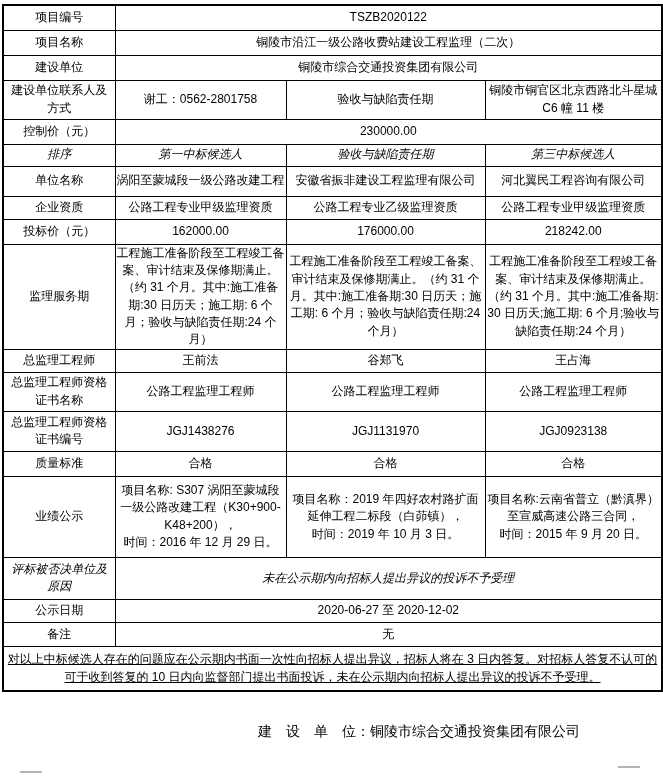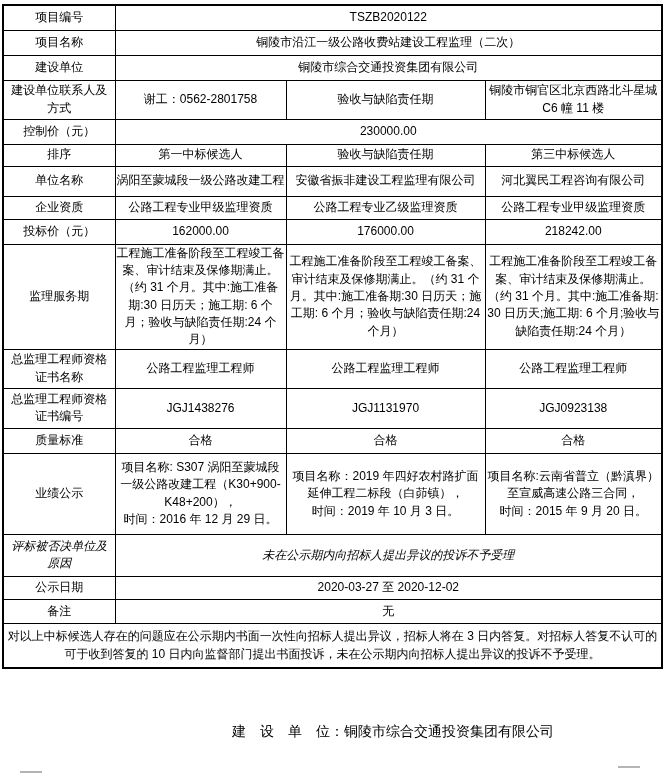--- a/index.html
+++ b/index.html
@@ -46,7 +46,7 @@
     line-height: 1.55;
   }
   
-  tr.h22 { height: 22px; }
+  tr.h22 { height: 22px; font-style: italic; }
   tr.h23 { height: 23px; }
   tr.h24 { height: 24px; }
   tr.h25 { height: 25px; }

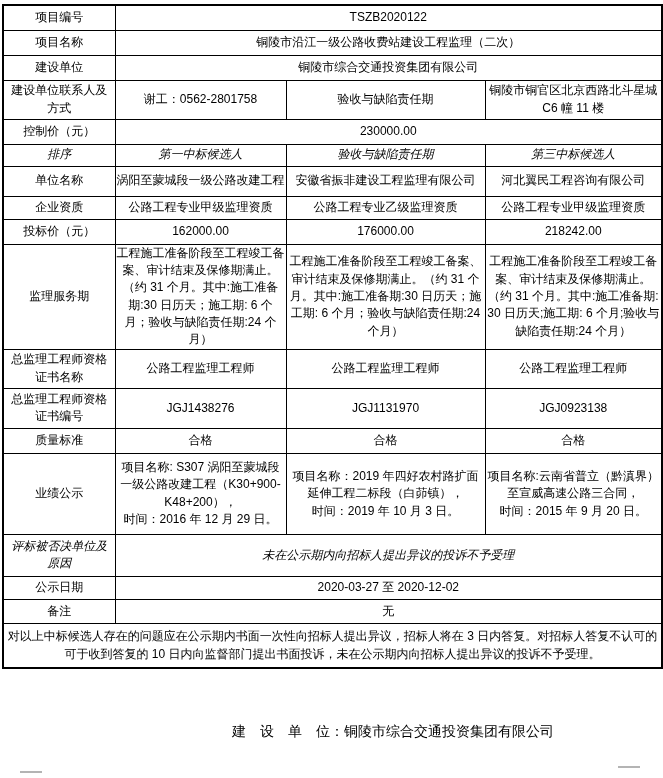--- a/index.html
+++ b/index.html
@@ -140,6 +140,12 @@
         <td>工程施工准备阶段至工程竣工备案、审计结束及保修期满止。（约 31 个月。其中:施工准备期:30 日历天；施工期: 6 个月；验收与缺陷责任期:24 个月）</td>
         <td>工程施工准备阶段至工程竣工备案、审计结束及保修期满止。（约 31 个月。其中:施工准备期:30 日历天;施工期: 6 个月;验收与缺陷责任期:24 个月）</td>
       </tr>
+      <tr class="h23">
+        <td class="lbl">总监理工程师</td>
+        <td>王前法</td>
+        <td>谷郑飞</td>
+        <td>王占海</td>
+      </tr>
       <tr class="h39">
         <td class="lbl">总监理工程师资格证书名称</td>
         <td>公路工程监理工程师</td>

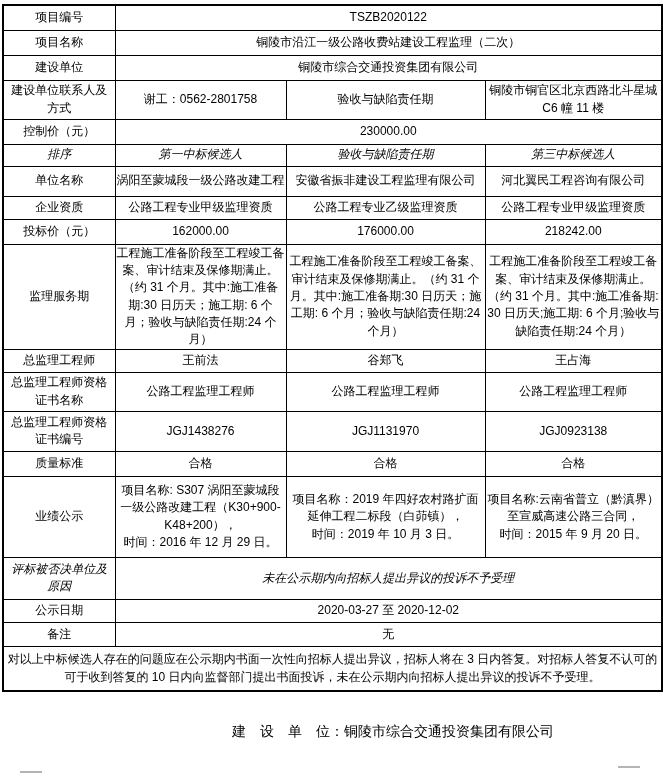--- a/index.html
+++ b/index.html
@@ -179,7 +179,7 @@
       </tr>
       <tr class="h23">
         <td class="lbl">公示日期</td>
-        <td colspan="3">2020-03-27 至 2020-12-02</td>
+        <td colspan="3">2020-06-27 至 2020-12-02</td>
       </tr>
       <tr class="h24">
         <td class="lbl">备注</td>

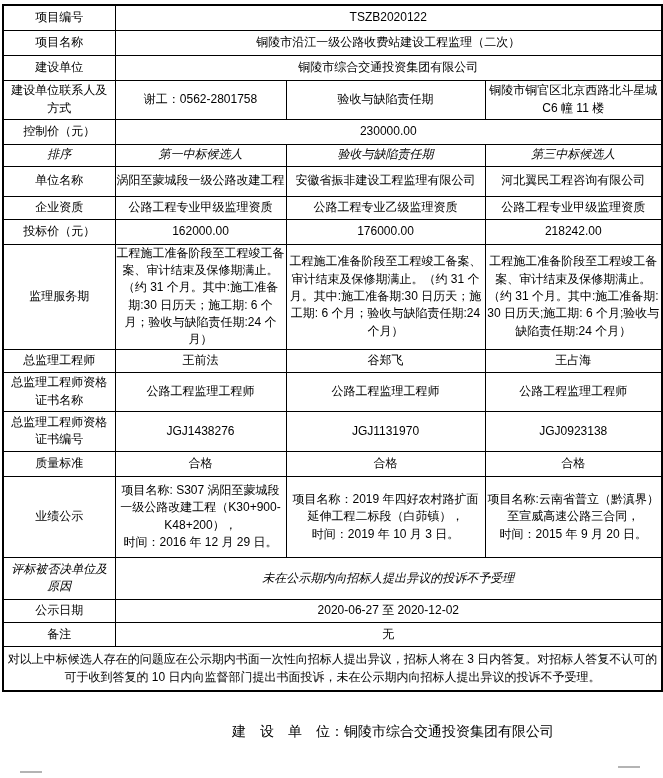--- a/index.html
+++ b/index.html
@@ -54,7 +54,7 @@
   tr.h39 { height: 39px; }
   tr.h40 { height: 40px; }
   tr.h42 { height: 42px; font-style: italic; }
-  tr.h45 { height: 45px; }
+  tr.h45 { height: 45px; text-decoration: underline; }
   tr.h81 { height: 81px; }
   tr.h97 { height: 97px; }
 

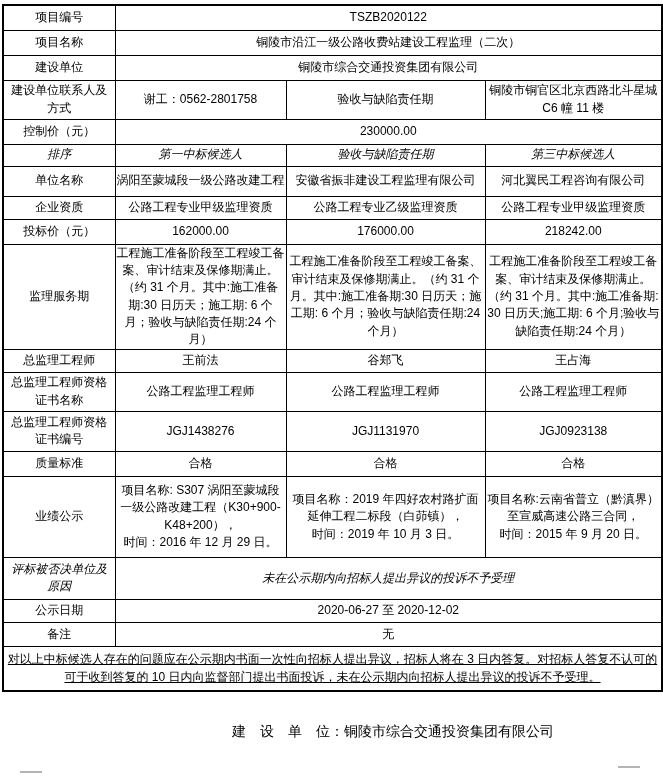--- a/index.html
+++ b/index.html
@@ -66,7 +66,7 @@
     line-height: 19px;
     white-space: pre;
   }
-  .footer .line { display: block; }
+  .footer .line { display: block; margin-left: 26px; }
 
   .frag {
     position: absolute;

